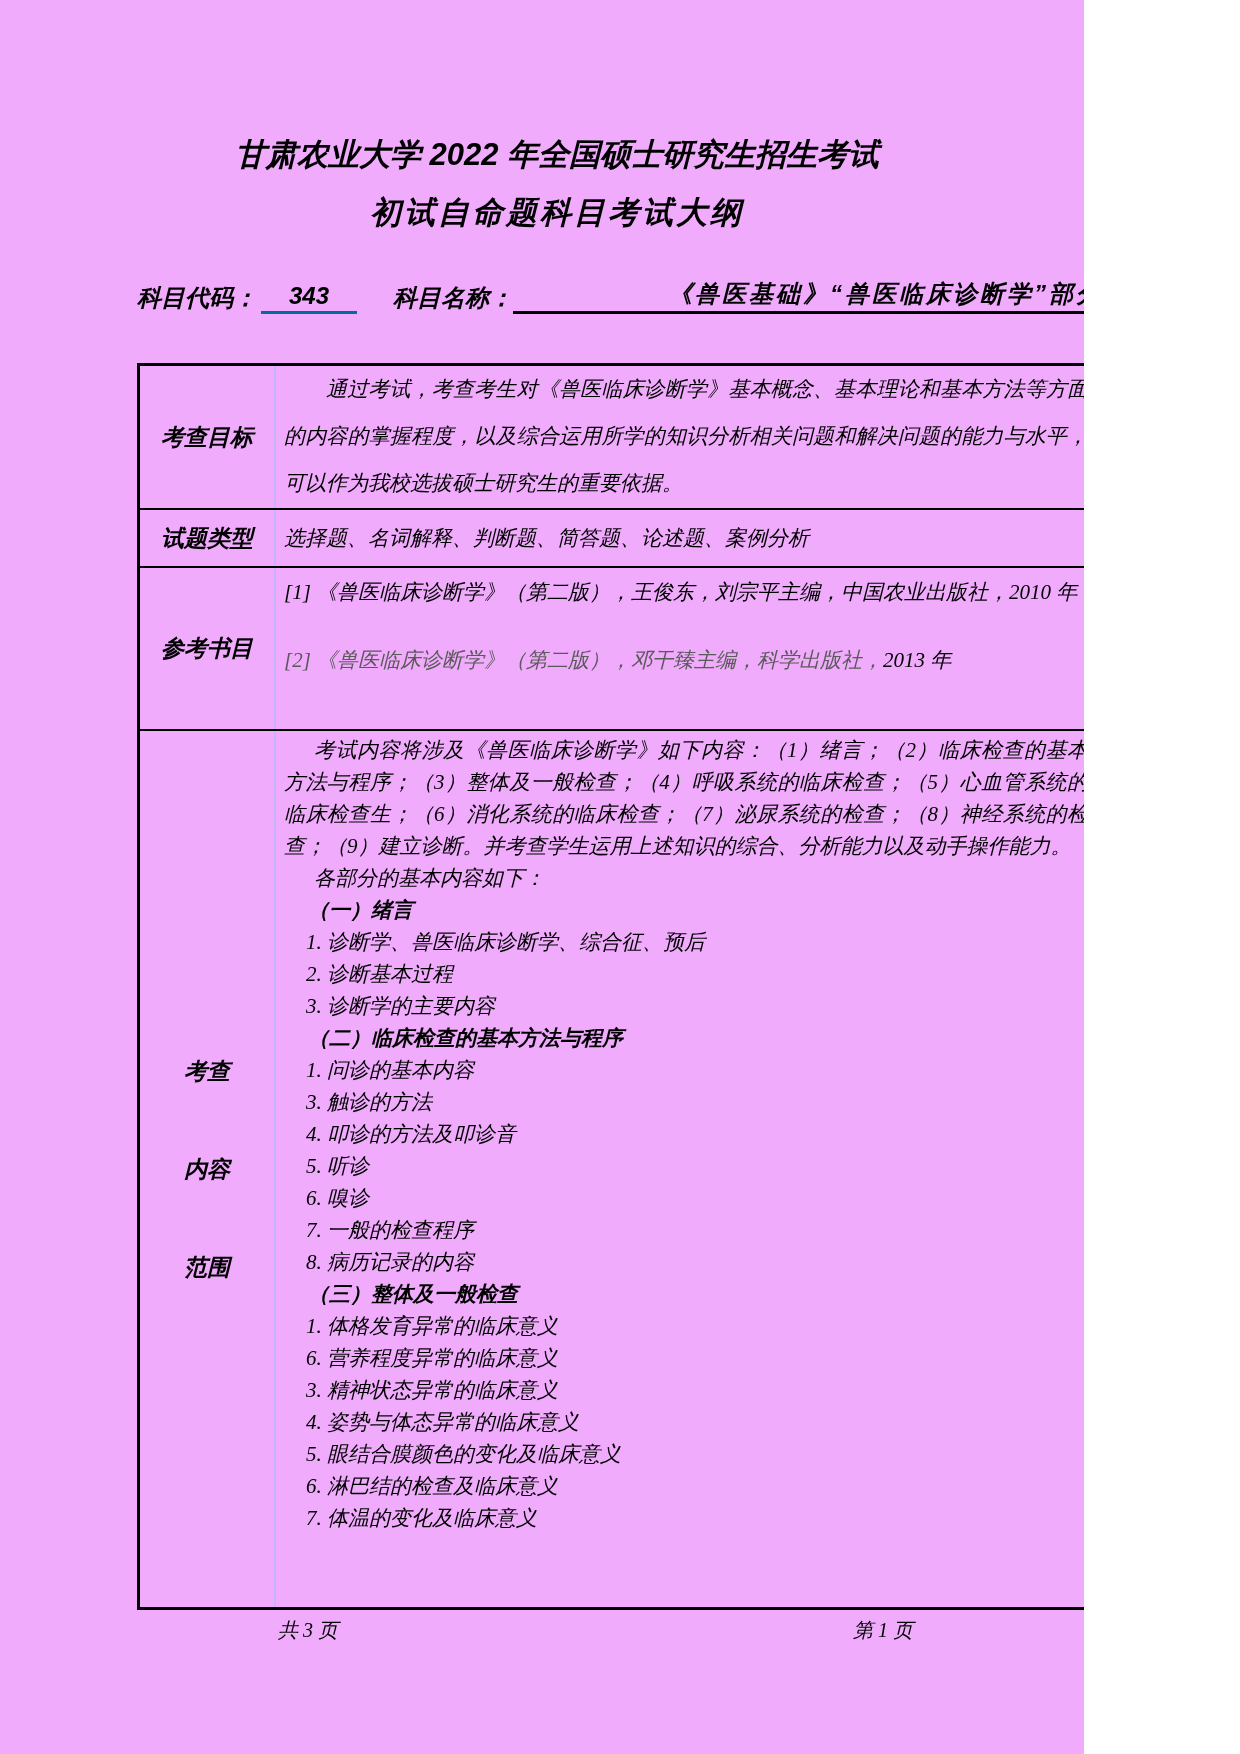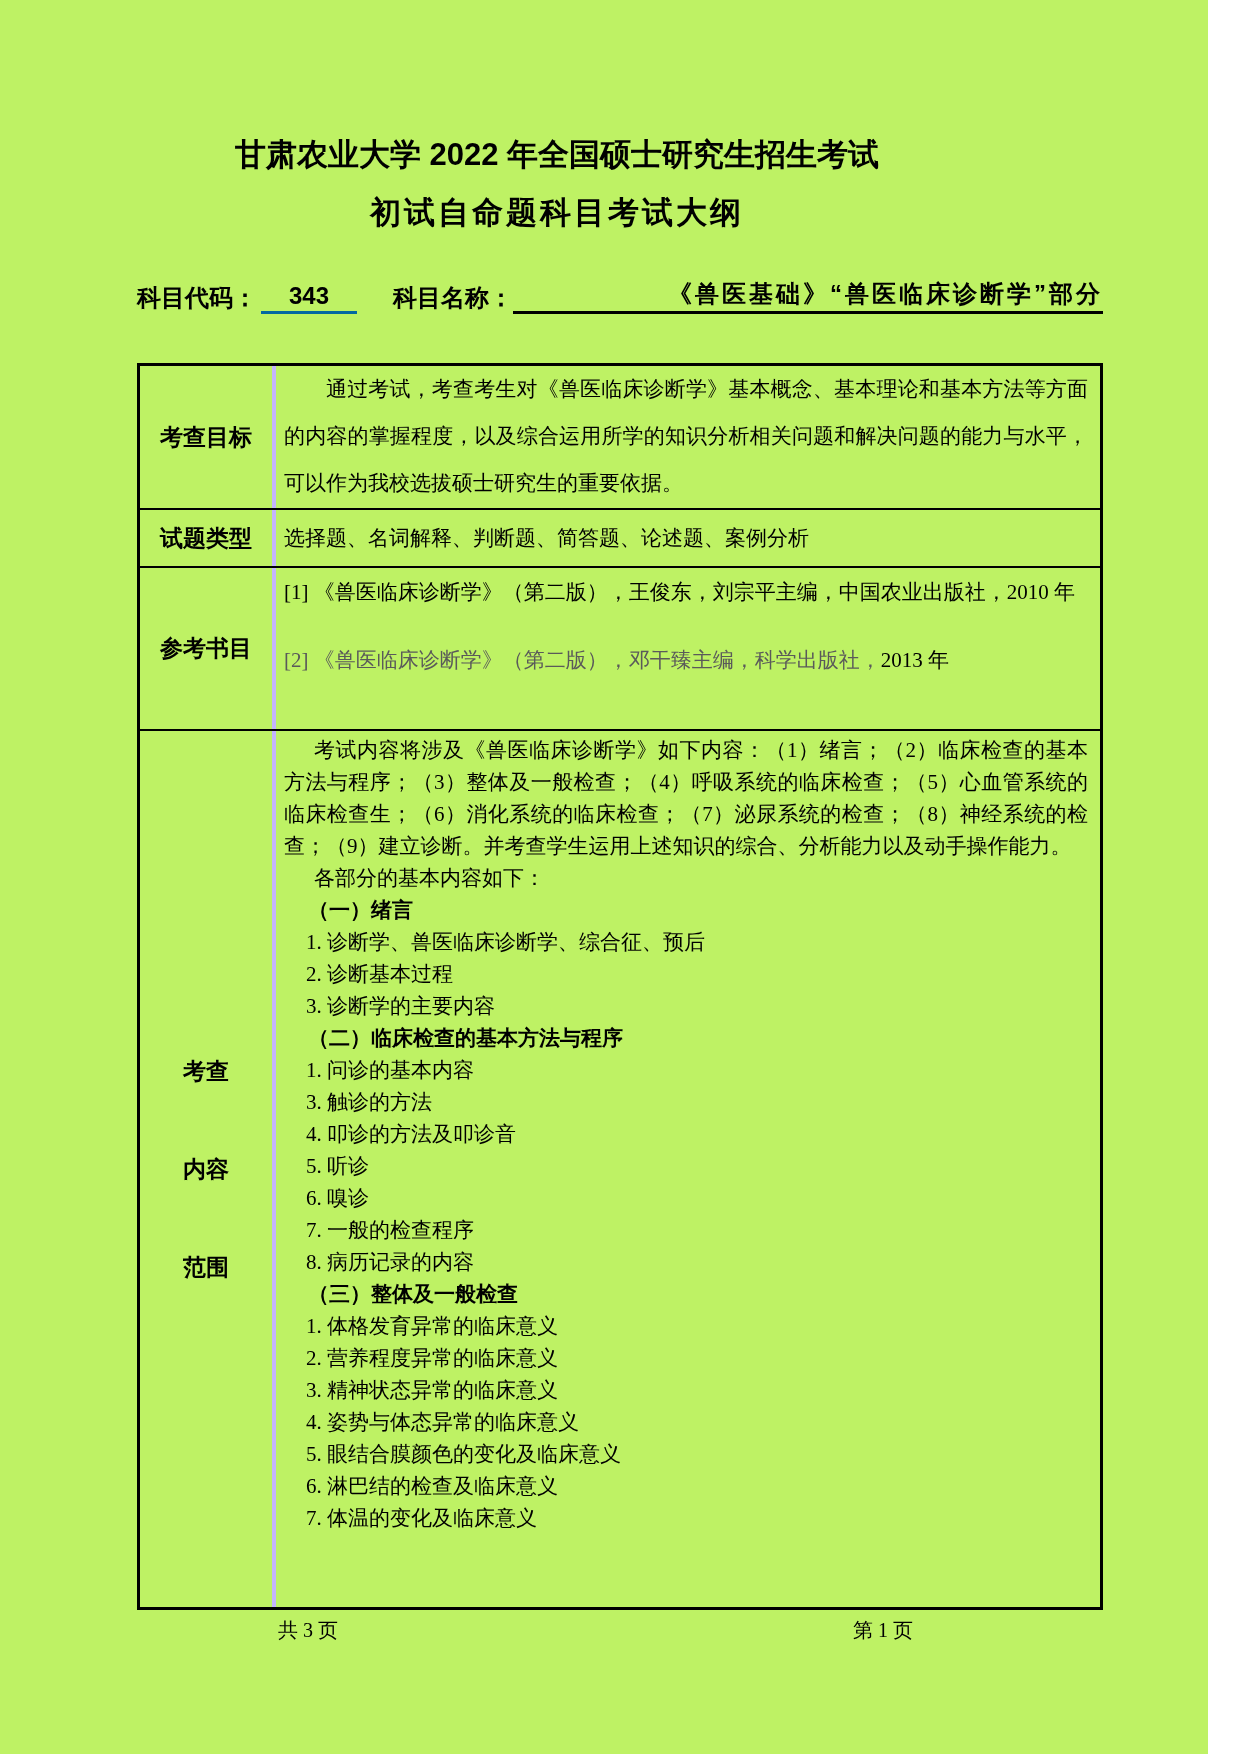--- a/index.html
+++ b/index.html
@@ -5,11 +5,12 @@
   html,body { margin:0; padding:0; background:#ffffff; }
   .page {
     position:relative;
-    width:1208px; height:1754px;
-    background:#bef264;
+    width:1084px; height:1754px;
+    background:#f0abfc;
     color:#000;
     overflow:hidden;
     font-family:"Liberation Serif", serif;
+    font-style:italic;
   }
   
   .doc-title1, .doc-title2 {

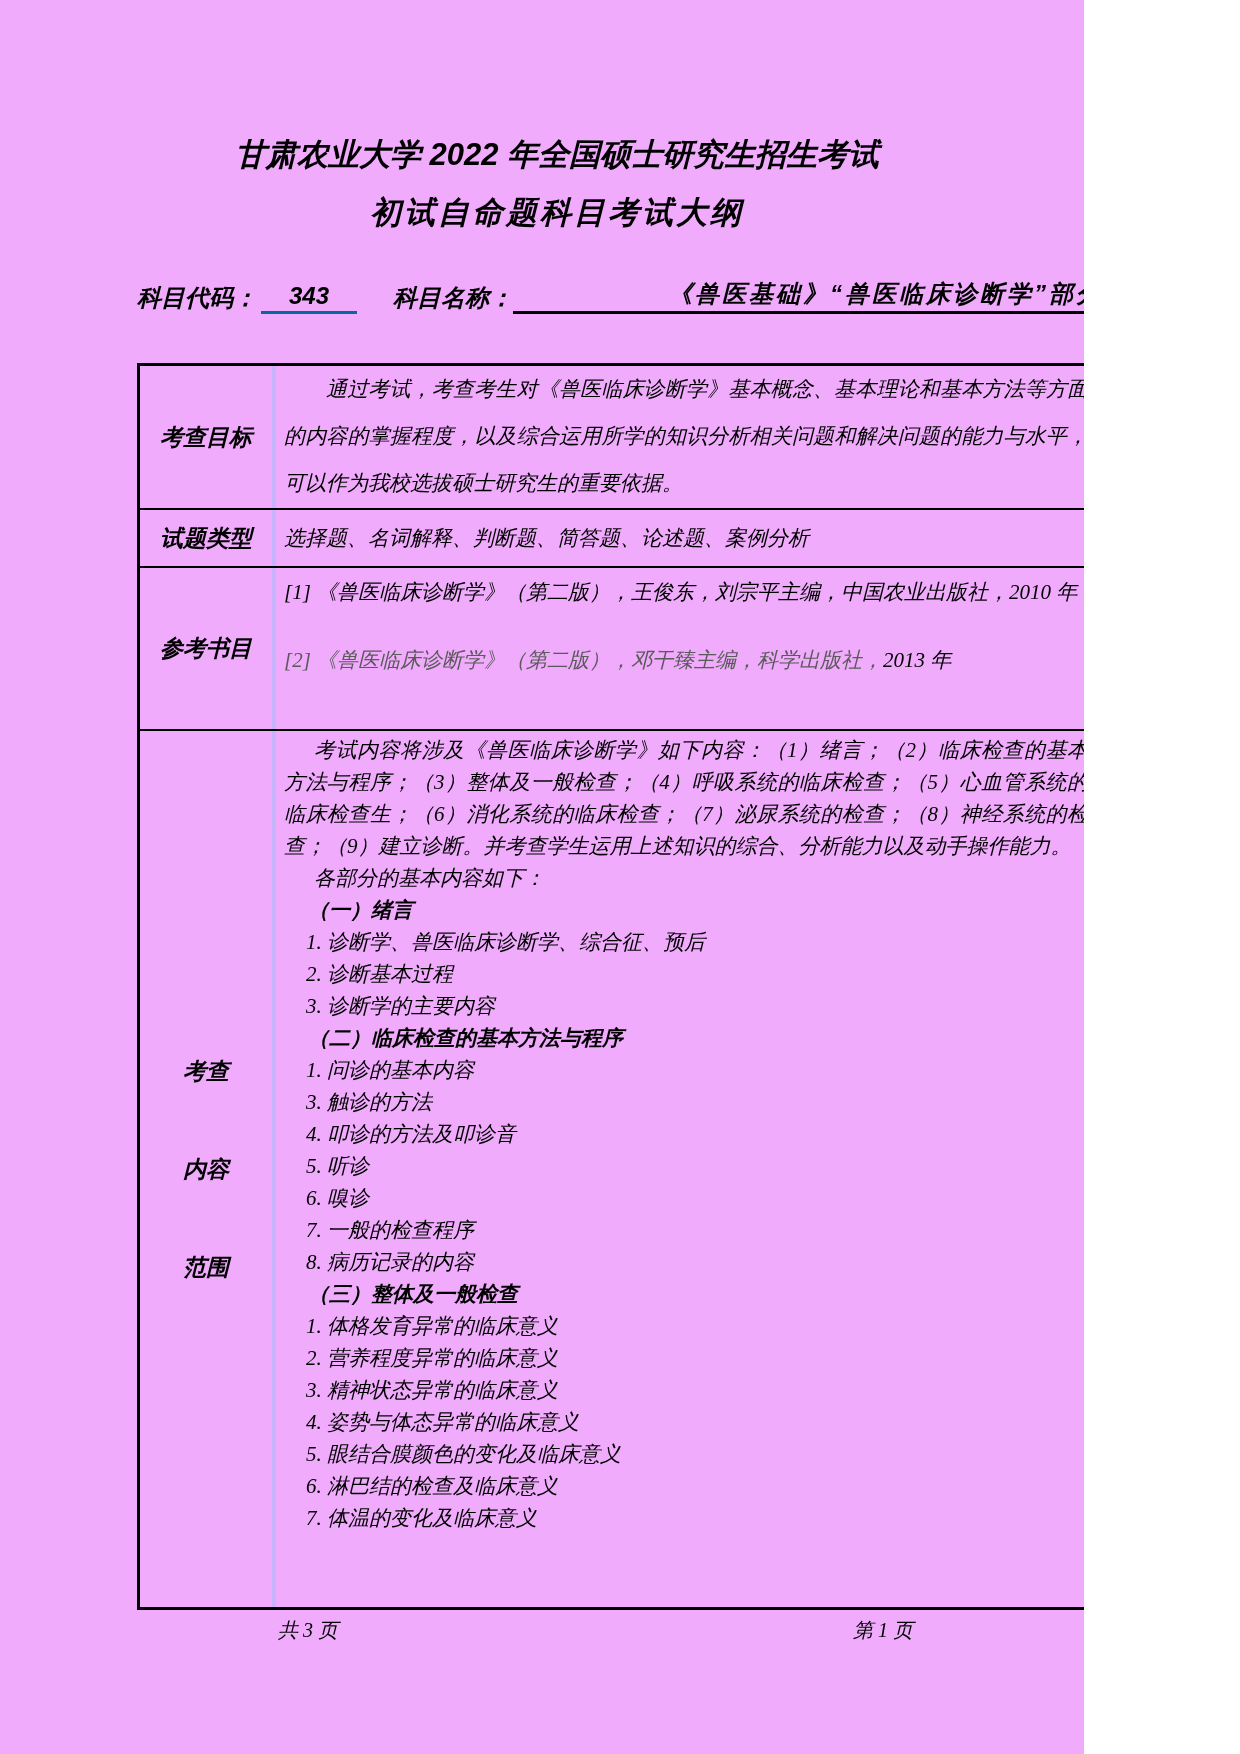--- a/index.html
+++ b/index.html
@@ -64,7 +64,7 @@
 
   .tlabel {
     flex:0 0 136px; width:136px;
-    border-right:4px solid #c4b5fd;
+    border-right:2px solid #c4b5fd;
     box-sizing:border-box;
     display:flex; flex-direction:column;
     align-items:center; justify-content:center;

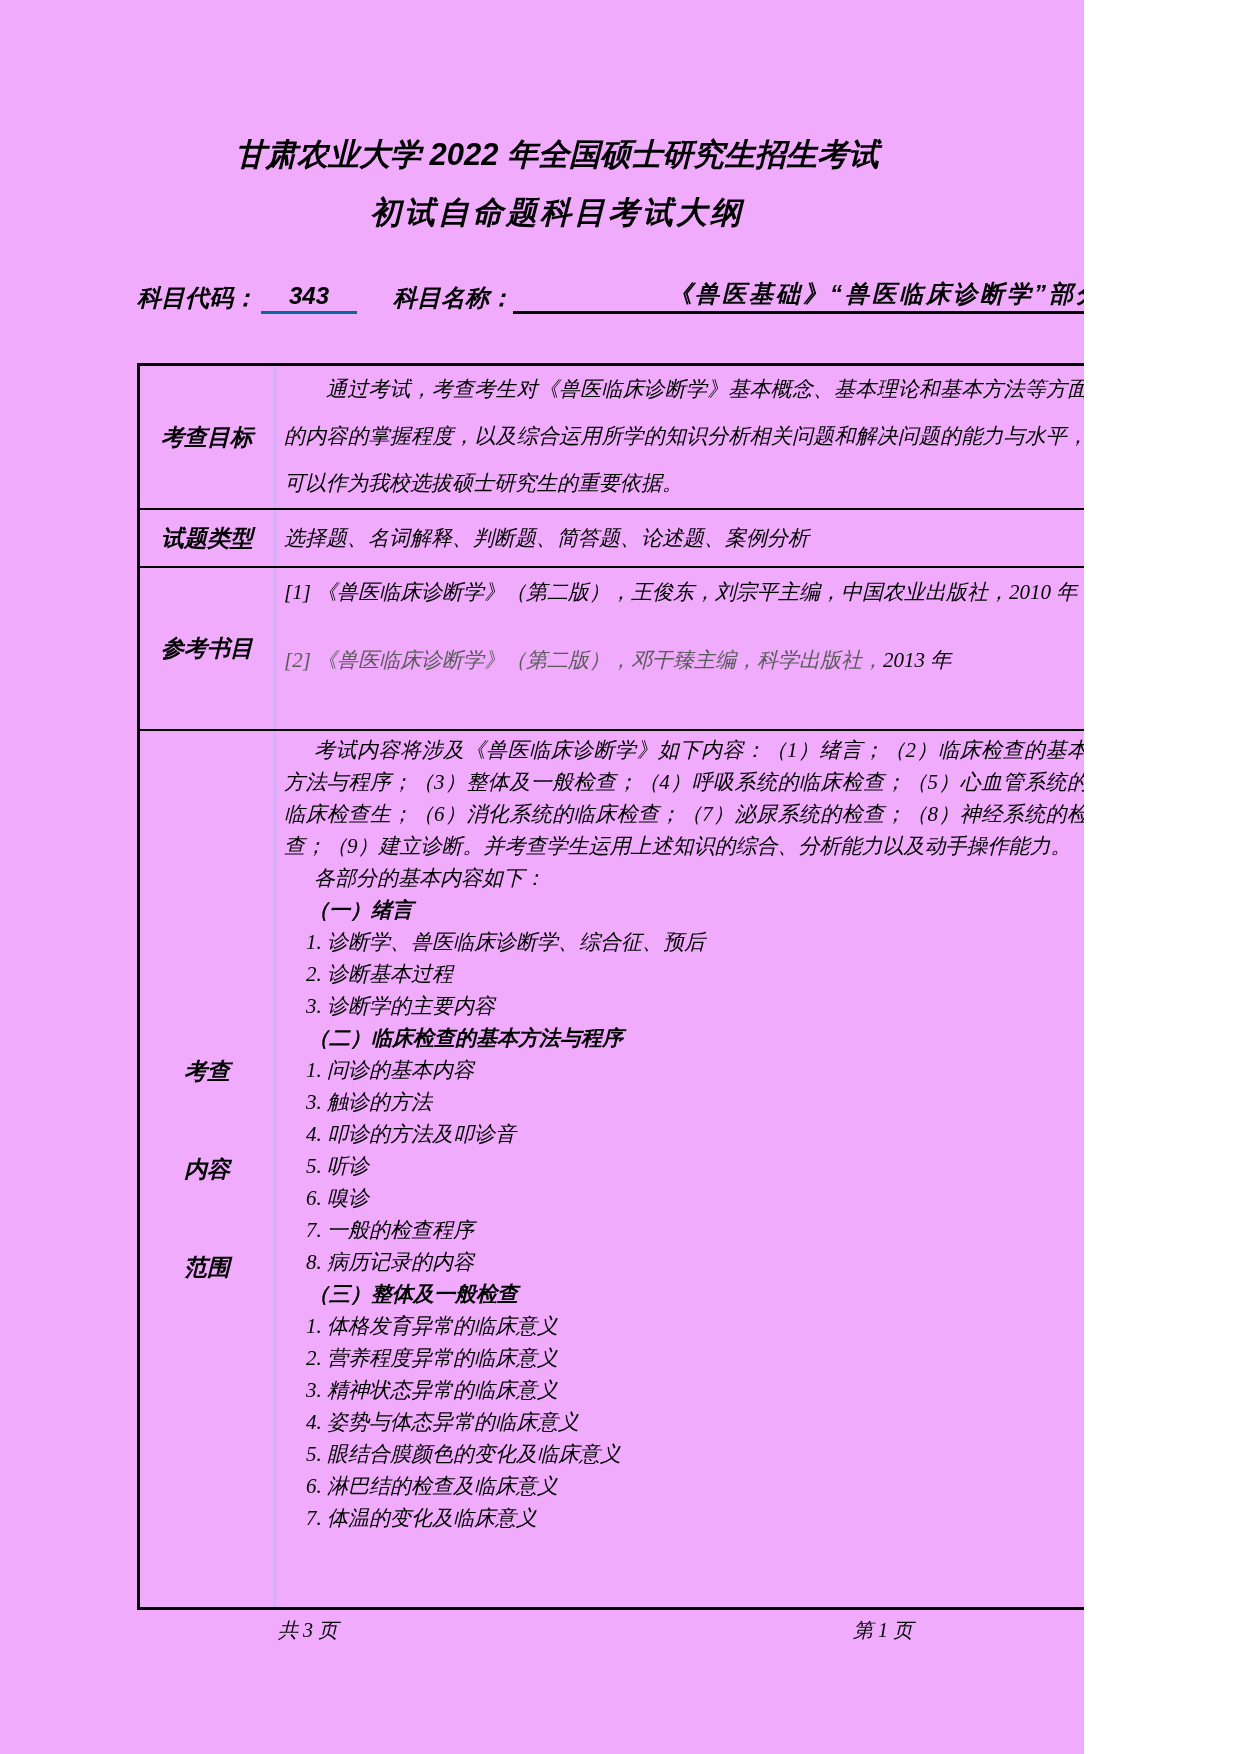--- a/index.html
+++ b/index.html
@@ -190,7 +190,7 @@
 
             <div class="oline item">1. 体格发育异常的临床意义</div>
 
-            <div class="oline item">2. 营养程度异常的临床意义</div>
+            <div class="oline item">6. 营养程度异常的临床意义</div>
 
             <div class="oline item">3. 精神状态异常的临床意义</div>
 

